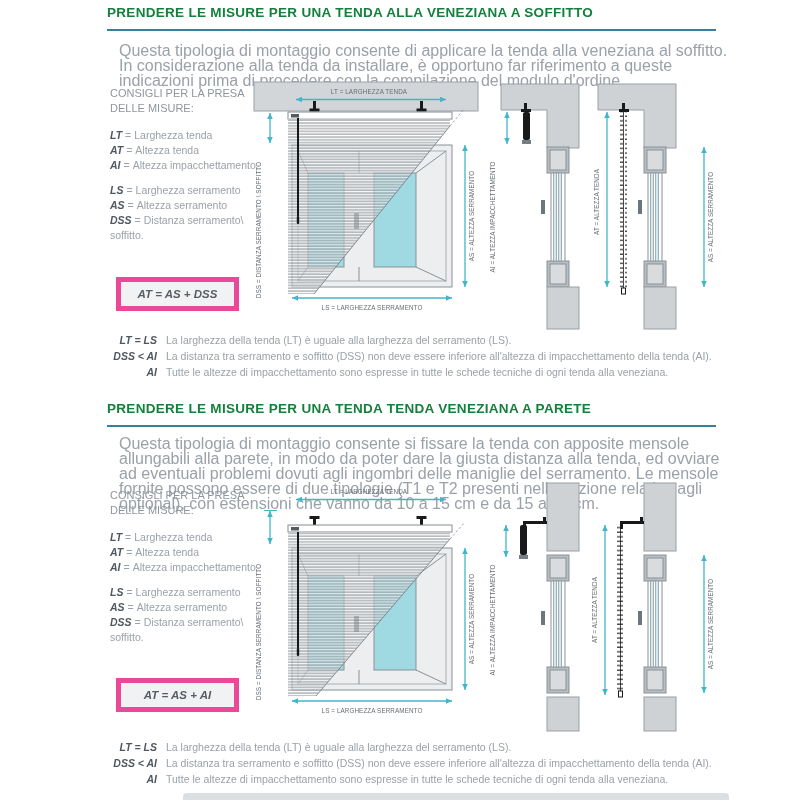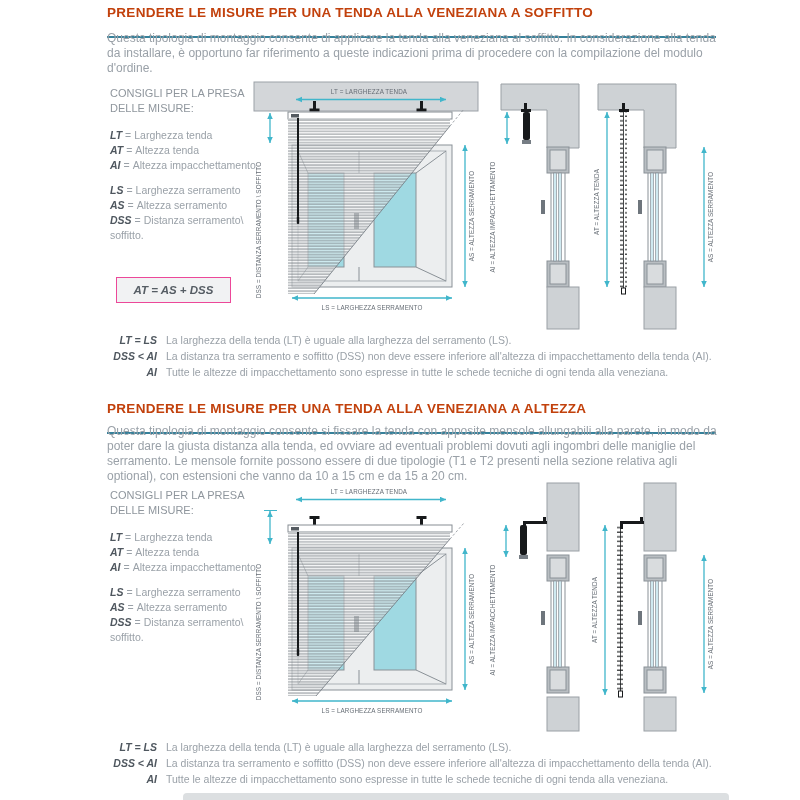--- a/index.html
+++ b/index.html
@@ -6,8 +6,8 @@
   .page{position:relative;width:800px;height:800px;background:#ffffff;overflow:hidden;
         font-family:"Liberation Sans",sans-serif;}
   .title{position:absolute;left:107px;width:609px;margin:0;
-         font-size:13.5px;font-weight:bold;letter-spacing:.3px;color:#c2410c;
-         border-bottom:2px solid #35809a;padding-bottom:16px;}
+         font-size:13.5px;font-weight:bold;letter-spacing:.3px;color:#15803d;
+         border-bottom:2px solid #35809a;padding-bottom:9px;}
   .intro{position:absolute;left:107px;width:616px;margin:0;
          font-size:12px;line-height:15px;color:#9aa1a8;}
   .advice{position:absolute;left:110px;width:160px;

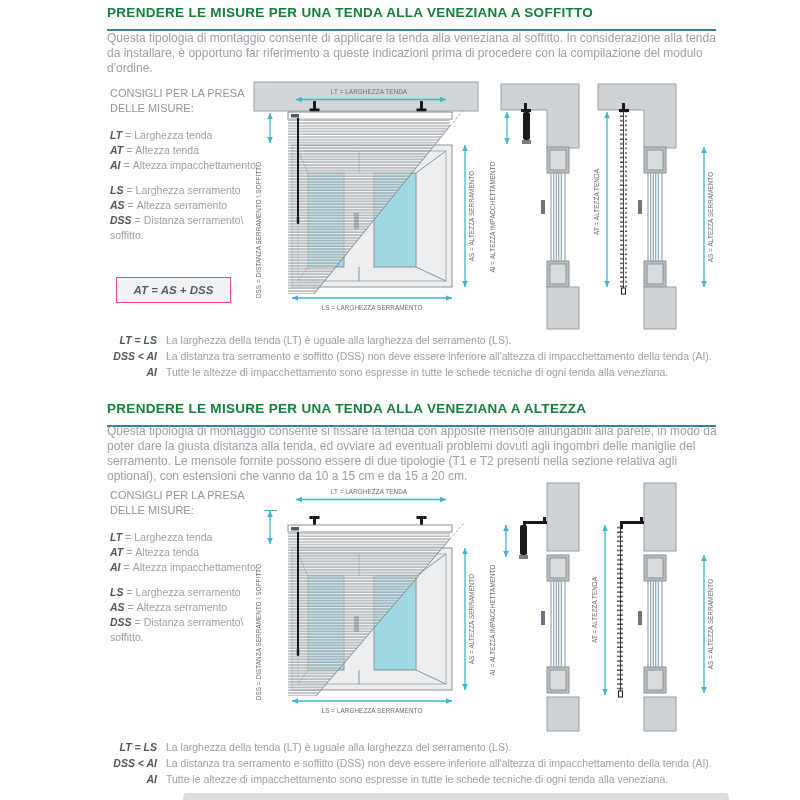--- a/index.html
+++ b/index.html
@@ -8,8 +8,8 @@
   .title{position:absolute;left:107px;width:609px;margin:0;
          font-size:13.5px;font-weight:bold;letter-spacing:.3px;color:#15803d;
          border-bottom:2px solid #35809a;padding-bottom:9px;}
-  .intro{position:absolute;left:107px;width:616px;margin:0;
-         font-size:12px;line-height:15px;color:#9aa1a8;}
+  .intro{position:absolute;left:107px;width:616px;margin:12px;
+         font-size:16px;line-height:15px;color:#9aa1a8;}
   .advice{position:absolute;left:110px;width:160px;
           font-size:11px;line-height:14.5px;color:#8f969d;}
   .legend{position:absolute;left:110px;width:152px;font-size:10.5px;line-height:15.2px;color:#9aa1a8;}

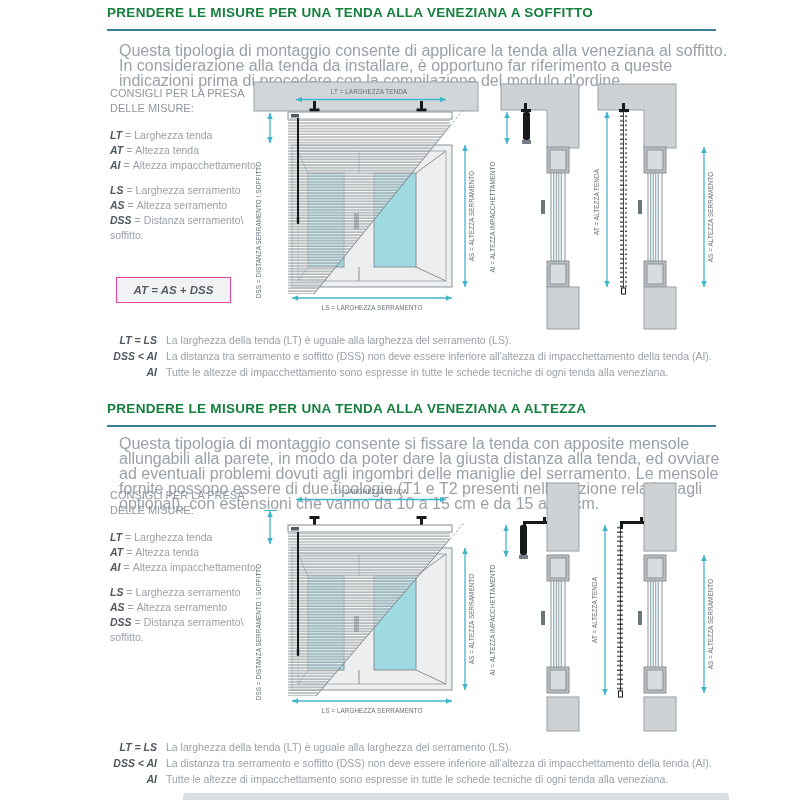--- a/index.html
+++ b/index.html
@@ -18,7 +18,7 @@
   .leg-eq{margin:0 3px;}
   .leg-gap{height:9px;}
   .formula-box{position:absolute;left:116px;width:113px;height:24px;
-               background:#f1f2f3;border:1px solid #ec4899;
+               background:#f1f2f3;border:5px solid #ec4899;
                display:flex;align-items:center;justify-content:center;
                font-size:11.5px;font-weight:bold;font-style:italic;color:#565d64;}
   .notes{position:absolute;left:107px;width:645px;font-size:10.5px;}

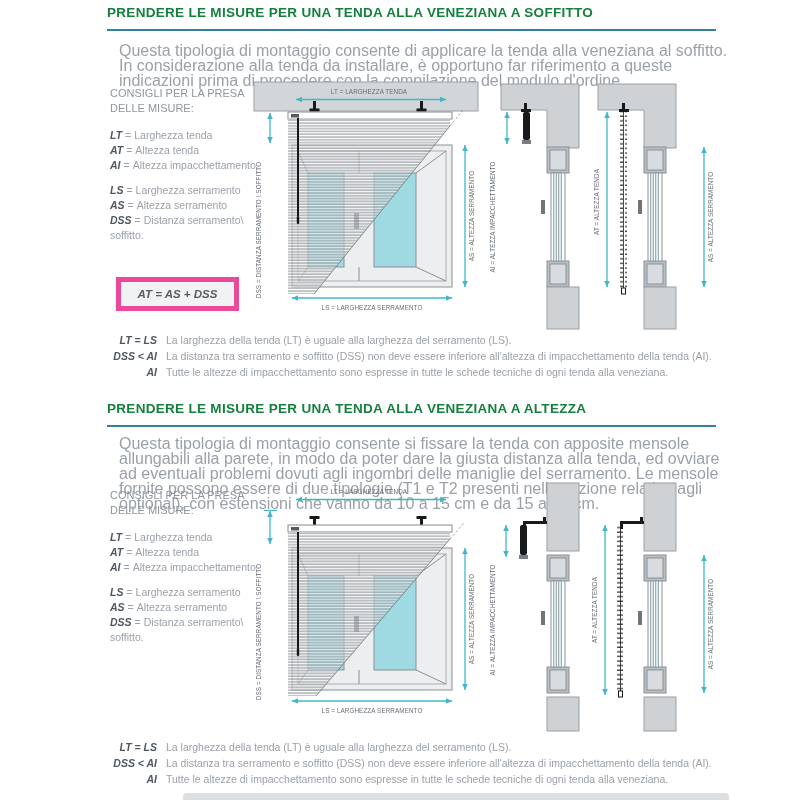--- a/index.html
+++ b/index.html
@@ -186,7 +186,7 @@
       </div>
   </div>
 
-  <h1 class="title" style="top:401px">PRENDERE LE MISURE PER UNA TENDA ALLA VENEZIANA A ALTEZZA</h1>
+  <h1 class="title" style="top:401px">PRENDERE LE MISURE PER UNA TENDA TENDA VENEZIANA A PARETE</h1>
   <p class="intro" style="top:424px">Questa tipologia di montaggio consente si fissare la tenda con apposite mensole allungabili alla parete, in modo da poter dare la giusta distanza alla tenda, ed ovviare ad eventuali problemi dovuti agli ingombri delle maniglie del serramento. Le mensole fornite possono essere di due tipologie (T1 e T2 presenti nella sezione relativa agli optional), con estensioni che vanno da 10 a 15 cm e da 15 a 20 cm.</p>
 
   <div class="advice" style="top:488px">

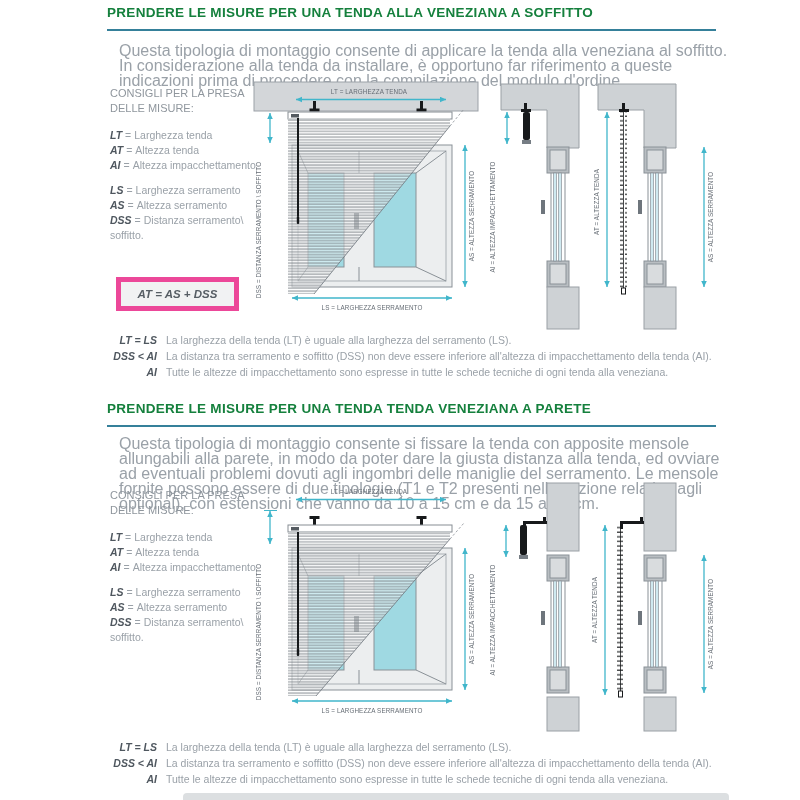--- a/index.html
+++ b/index.html
@@ -205,6 +205,9 @@
     <div>soffitto.</div>
   </div>
 
+  <div class="formula-box" style="top:678px">
+    <span>AT = AS + AI</span>
+  </div>
 
   <svg class="diag" style="left:250px;top:482px" width="232" height="236" viewBox="0 0 232 236">
     <defs>

